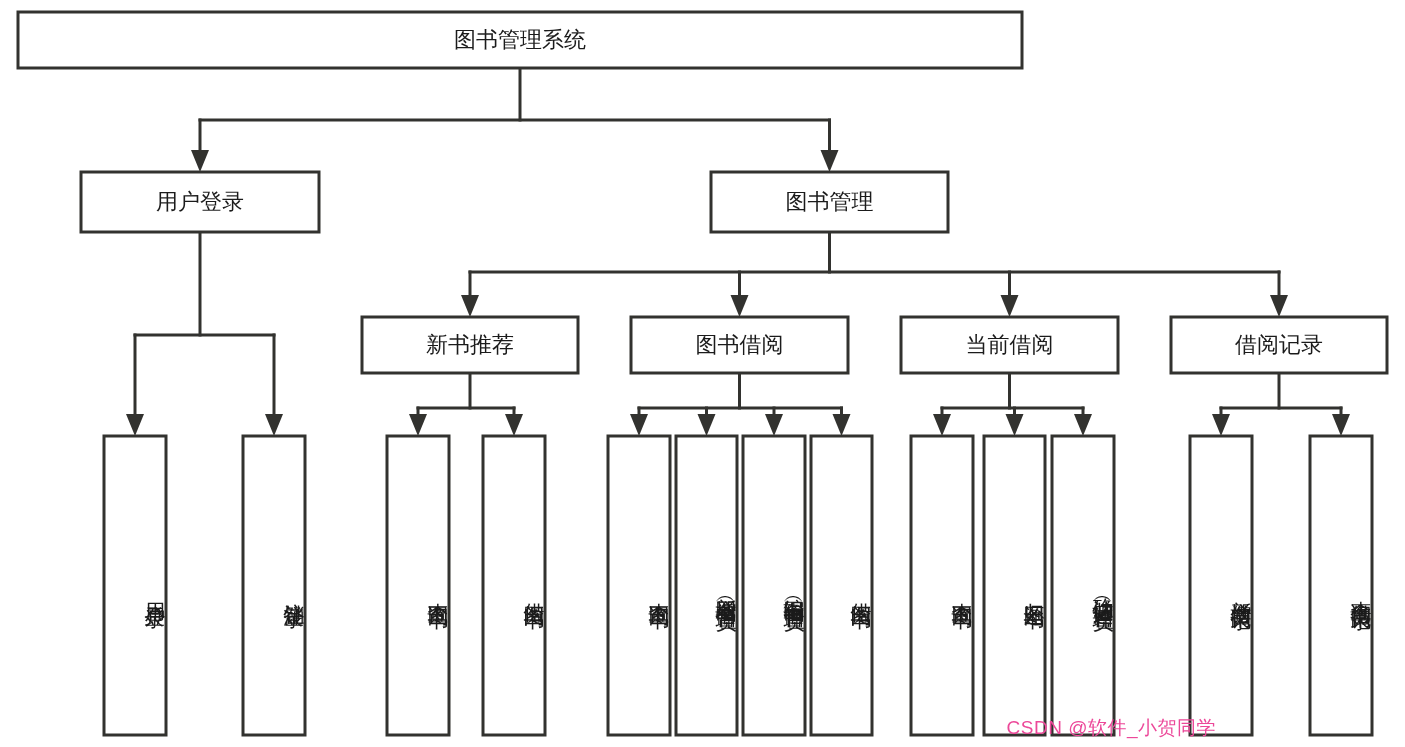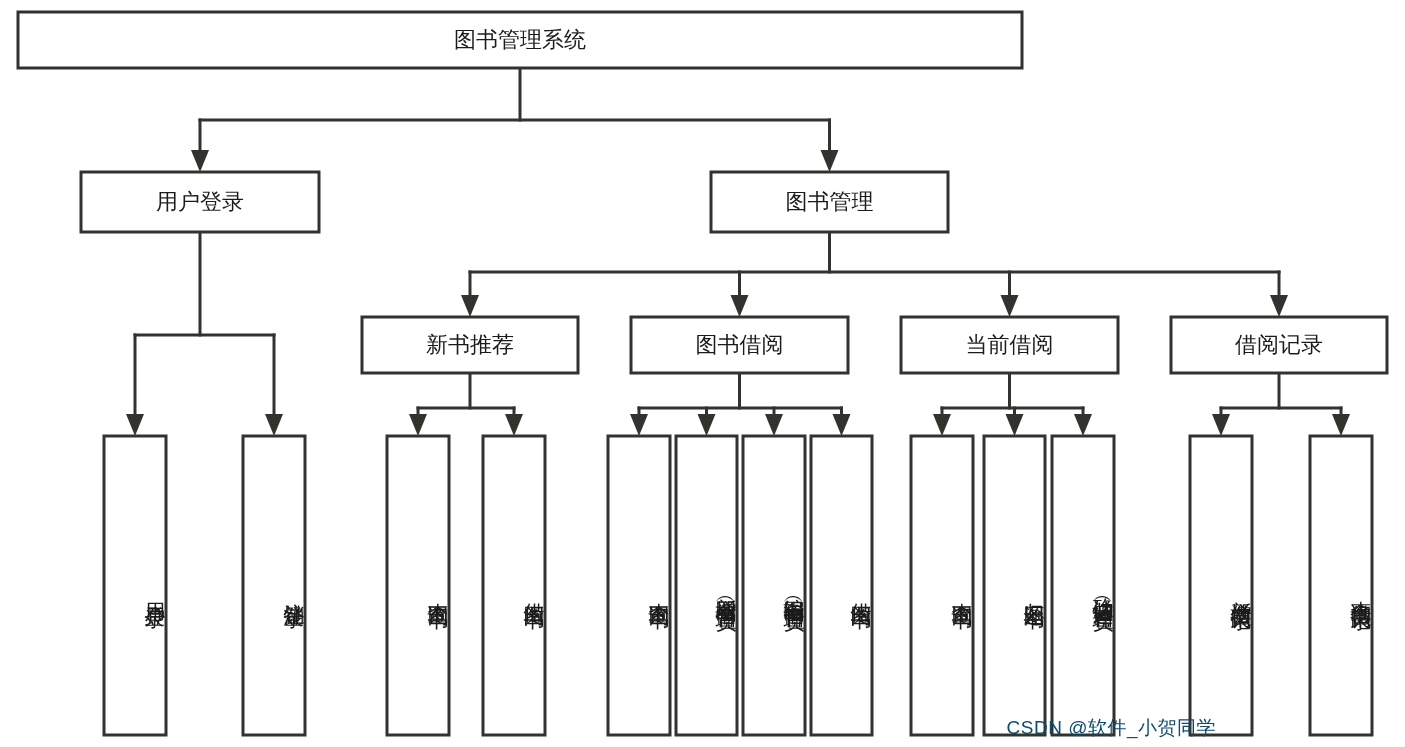--- a/index.html
+++ b/index.html
@@ -70,7 +70,7 @@
     bottom: 6px;
     font-family: "Liberation Sans", sans-serif;
     font-size: 19px;
-    color: #0c4a6e;
+    color: #ec4899;
     letter-spacing: 0.5px;
     white-space: nowrap;
     margin-top: 8px;

